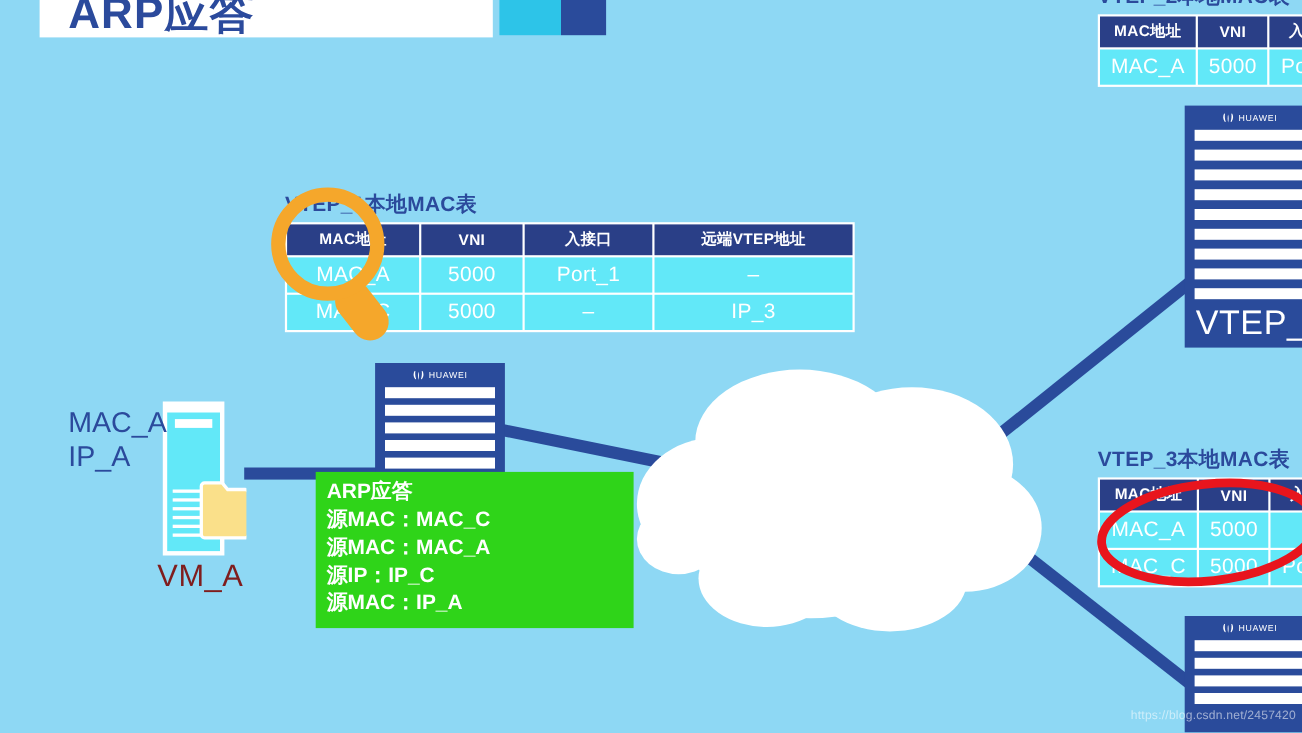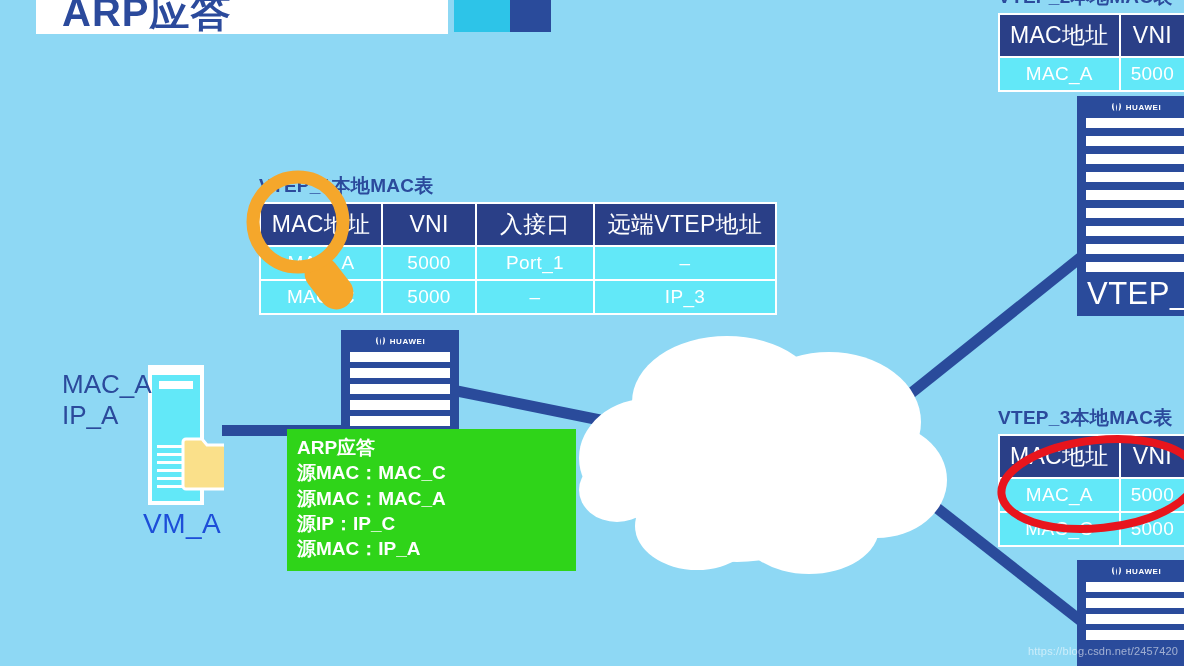--- a/index.html
+++ b/index.html
@@ -79,8 +79,8 @@
   table.mac-table th {
     background: #2a3f87;
     color: #ffffff;
-    font-size: 23px;
-    font-weight: normal;
+    font-size: 14px;
+    font-weight: bold;
     padding: 5px 10px;
     text-align: center;
     white-space: nowrap;

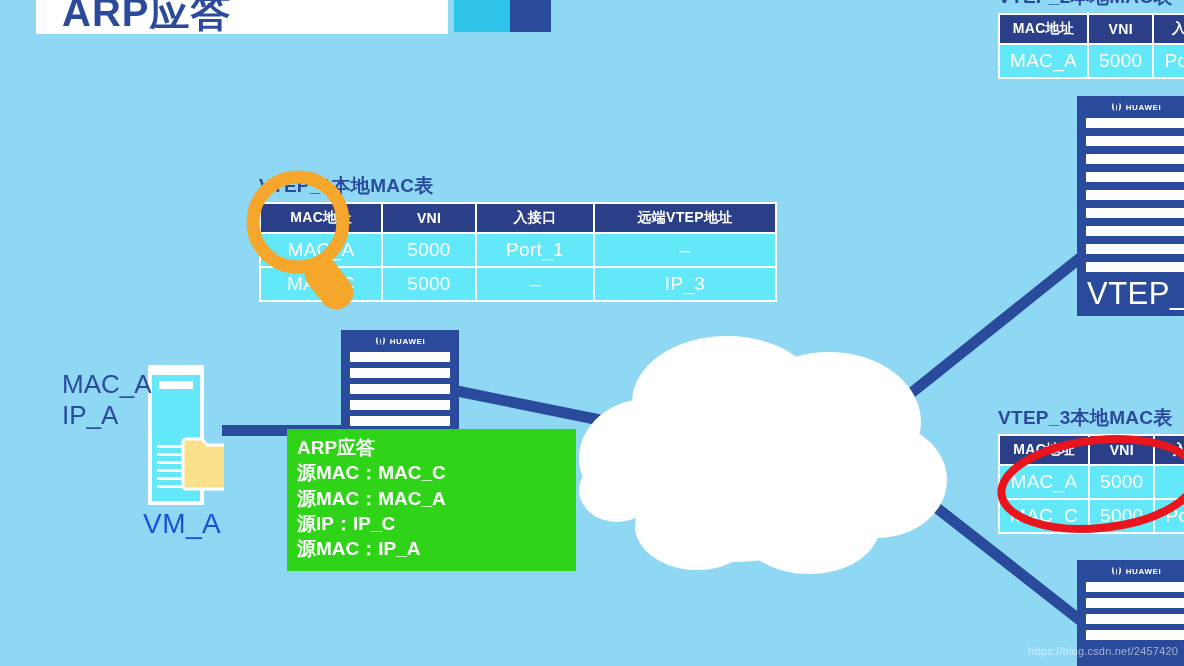--- a/index.html
+++ b/index.html
@@ -162,7 +162,7 @@
   .switch-logo-text {
     color: #ffffff;
     font-size: 8px;
-    font-weight: bold;
+    font-weight: normal;
     letter-spacing: 0.6px;
   }
   .switch-slots {

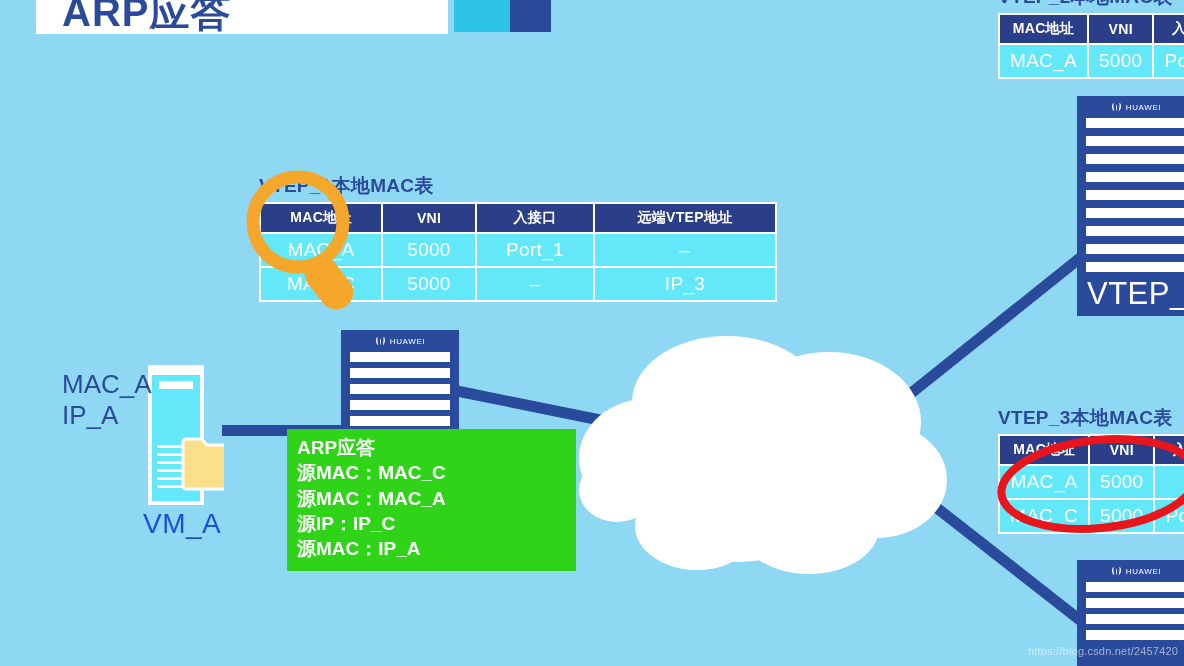--- a/index.html
+++ b/index.html
@@ -198,7 +198,7 @@
     left: 143px;
     top: 508px;
     font-size: 28px;
-    color: #1d4ed8;
+    color: #7f1d1d;
     letter-spacing: 0.5px;
     white-space: nowrap;
   }

